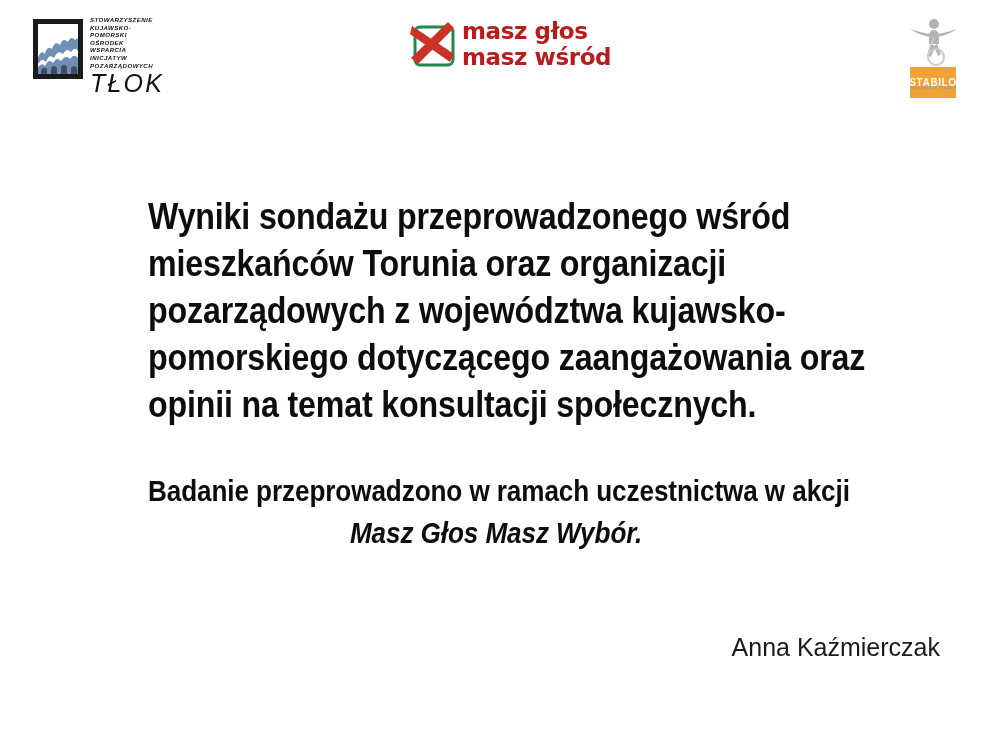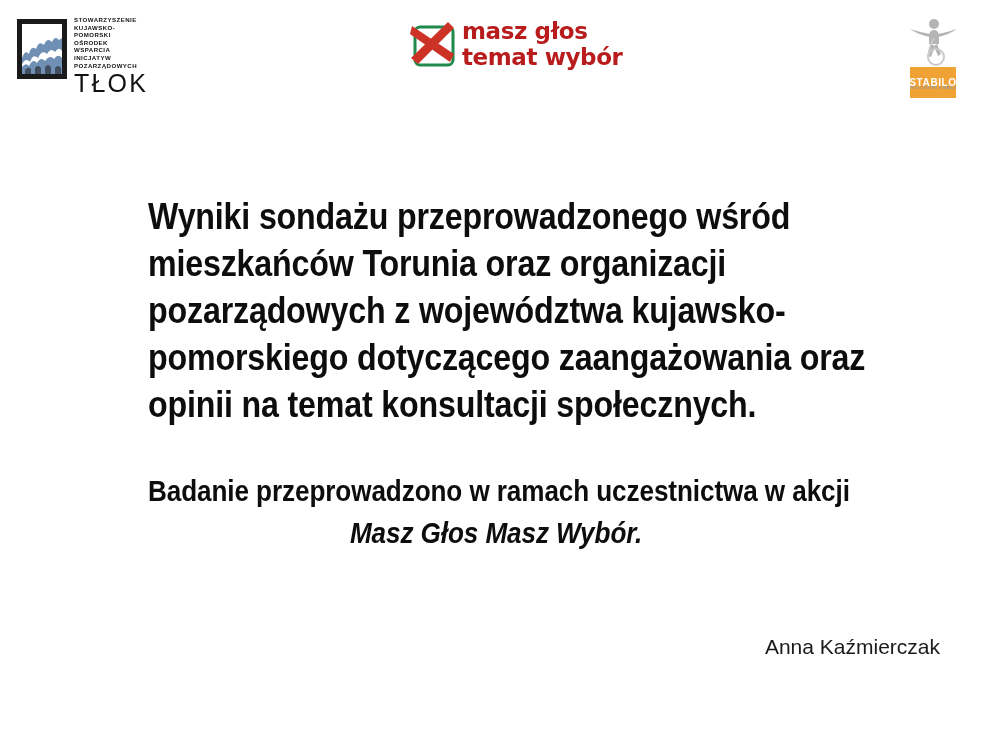--- a/index.html
+++ b/index.html
@@ -244,7 +244,7 @@
       </span>
       <div class="mgmw-text">
         <div class="mgmw-line">masz głos</div>
-        <div class="mgmw-line">temat wybór</div>
+        <div class="mgmw-line">masz wśród</div>
       </div>
     </div>
 

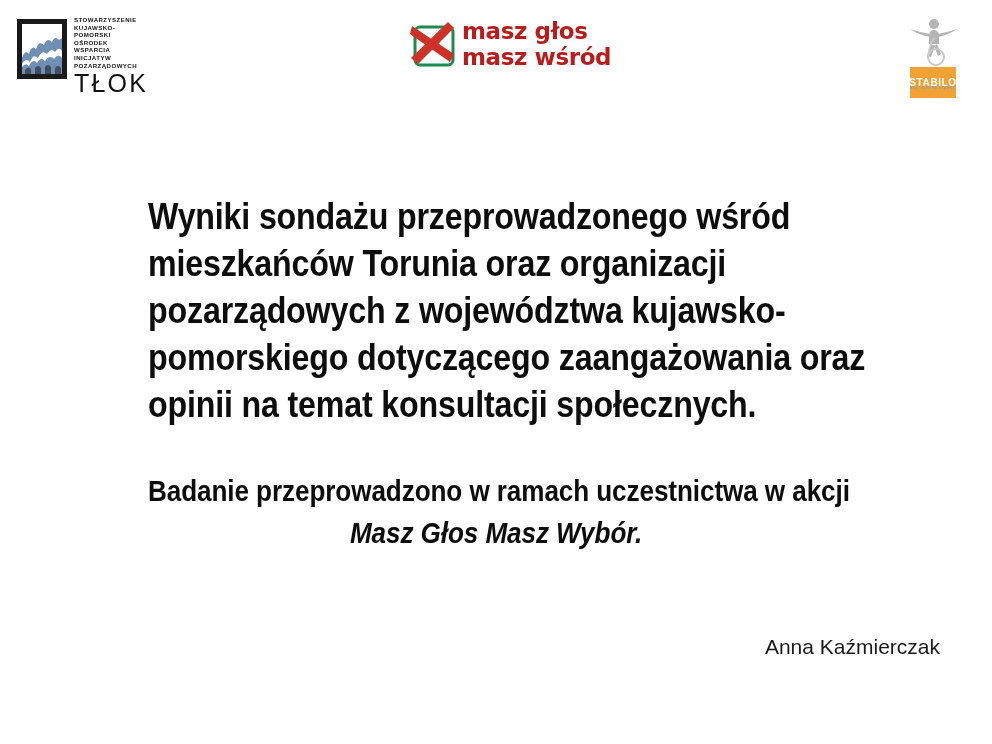--- a/index.html
+++ b/index.html
@@ -33,10 +33,11 @@
   
   .logo-tlok {
     position: absolute;
-    left: 14px;
+    left: 30px;
     top: 16px;
     width: 180px;
     height: 84px;
+    font-style: italic;
   }
   .tlok-mark {
     position: absolute;

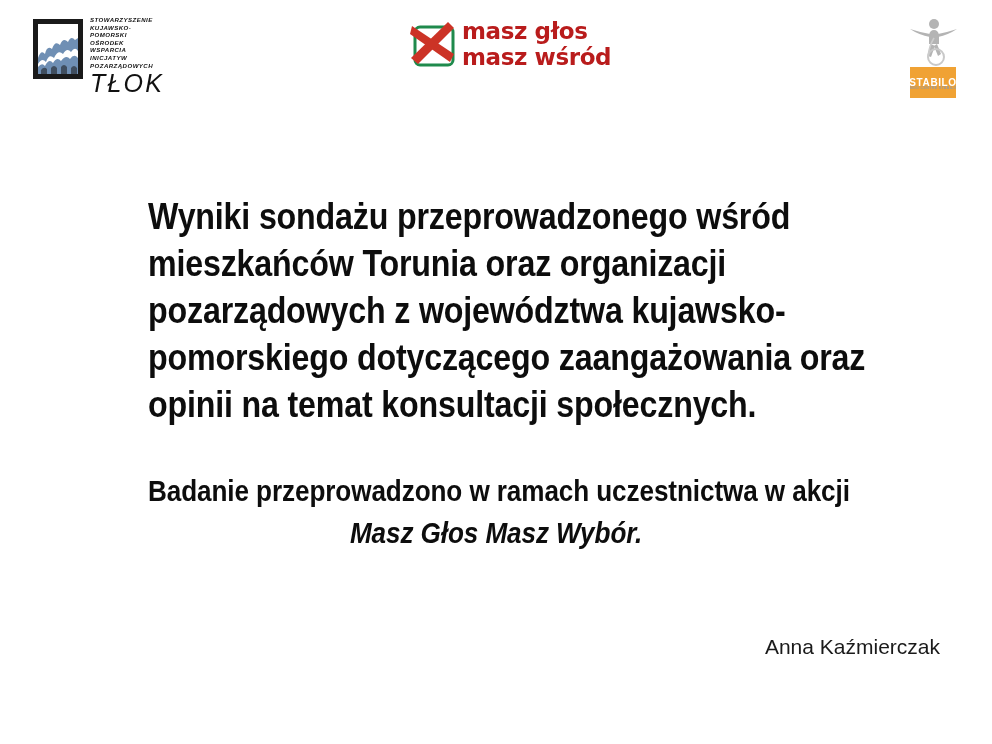--- a/index.html
+++ b/index.html
@@ -198,7 +198,7 @@
   }
   .author-name {
     font-family: "Liberation Sans", sans-serif;
-    font-size: 21px;
+    font-size: 25px;
     font-weight: 400;
     line-height: 30px;
     color: #1a1a1a;

